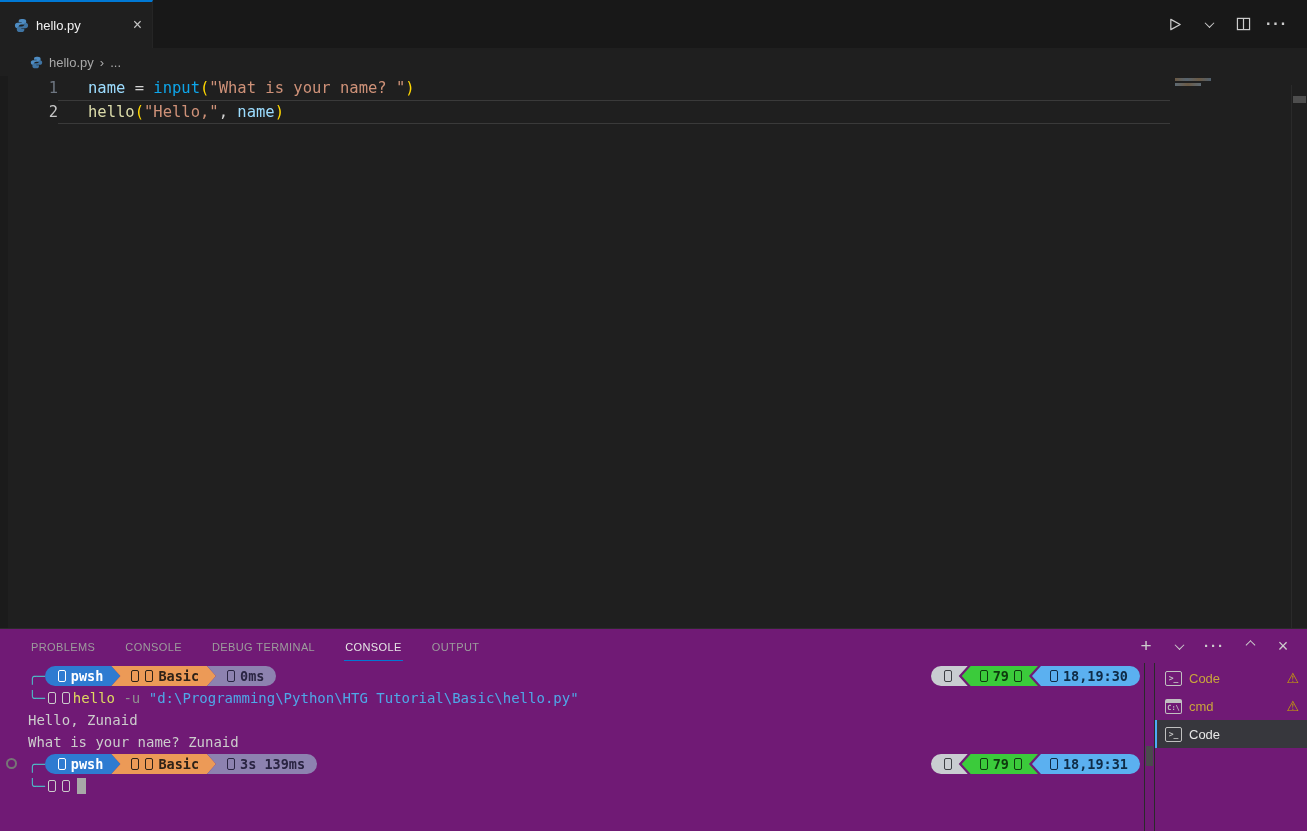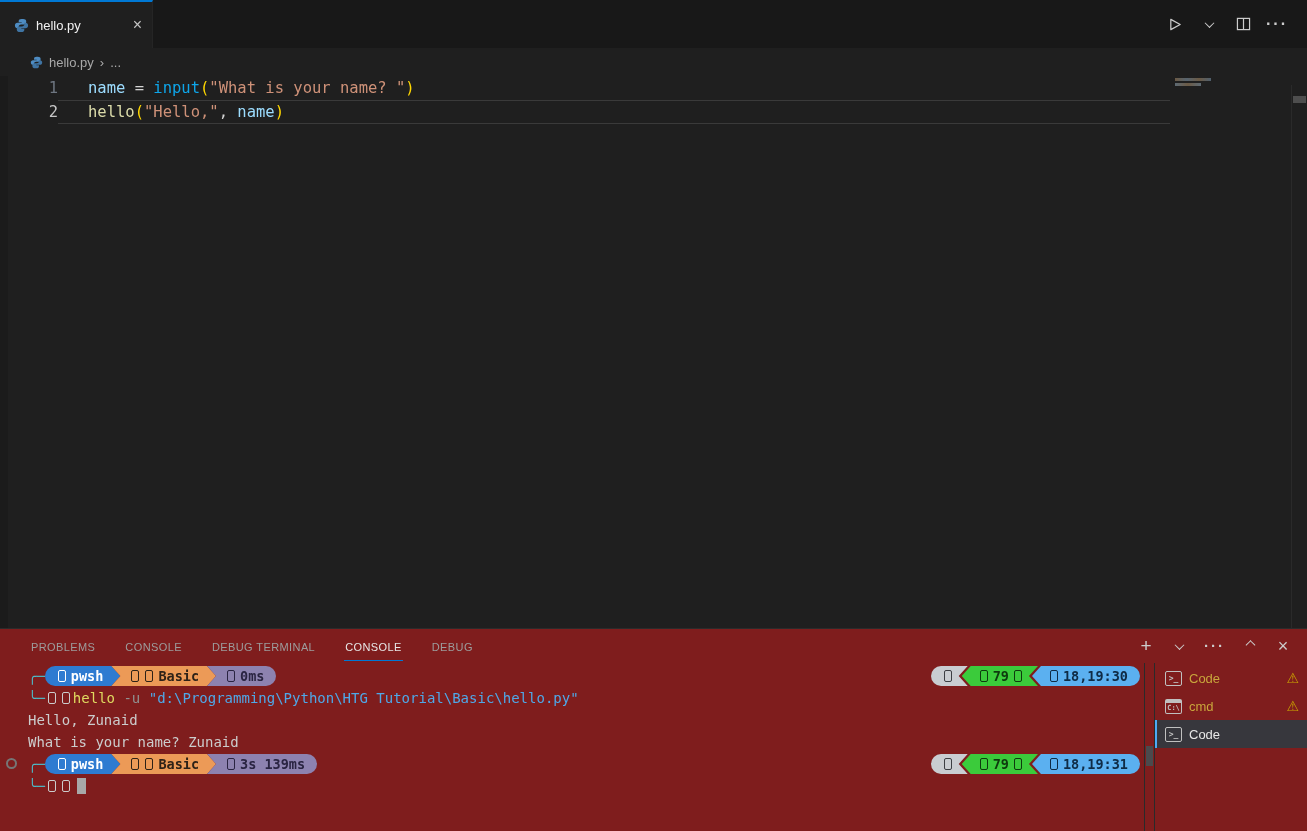--- a/index.html
+++ b/index.html
@@ -41,7 +41,7 @@
   .ed-scroll-thumb { position:absolute; top:20px; right:1px; width:13px; height:7px; background:#4e4e4e; }
 
   
-  .panel { position:absolute; top:628px; left:0; right:0; bottom:0; background:#7f1d1d; border-top:1px solid #2b2b2b; }
+  .panel { position:absolute; top:628px; left:0; right:0; bottom:0; background:#701a75; border-top:1px solid #2b2b2b; }
   .panel-header { height:34px; display:flex; align-items:center; padding:0 16px 0 30px; }
   .ptab { font-size:11px; letter-spacing:.4px; color:#9d9d9d; margin-right:28px; padding:9px 1px 7px; cursor:pointer; border-bottom:1px solid transparent; }
   .ptab.active { color:#e7e7e7; border-bottom:1px solid #0078d4; }

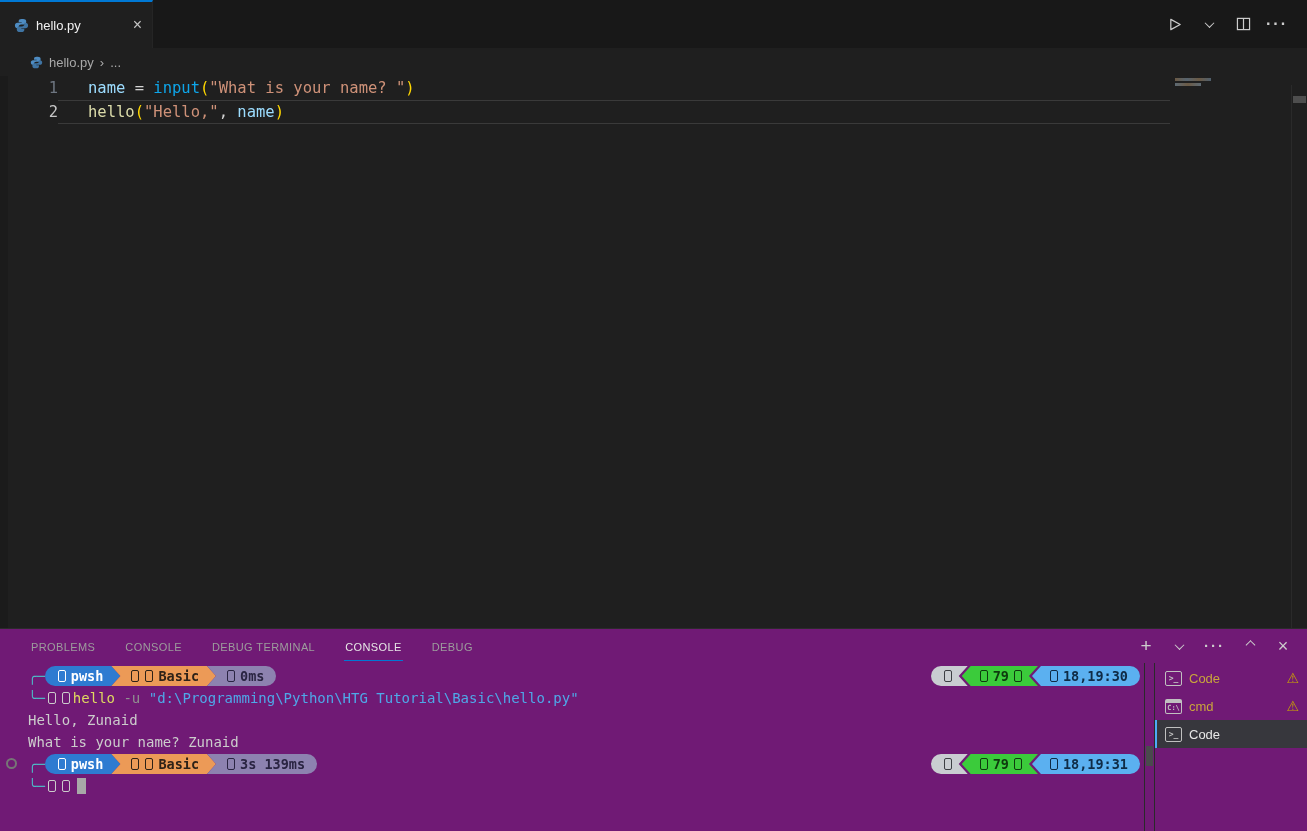--- a/index.html
+++ b/index.html
@@ -161,7 +161,7 @@
           <span class="ptab">CONSOLE</span>
           <span class="ptab">DEBUG TERMINAL</span>
           <span class="ptab active">CONSOLE</span>
-          <span class="ptab">DEBUG</span>
+          <span class="ptab">OUTPUT</span>
         </span>
       <span class="panel-actions">
         <span class="pa-ico plus">+</span>

